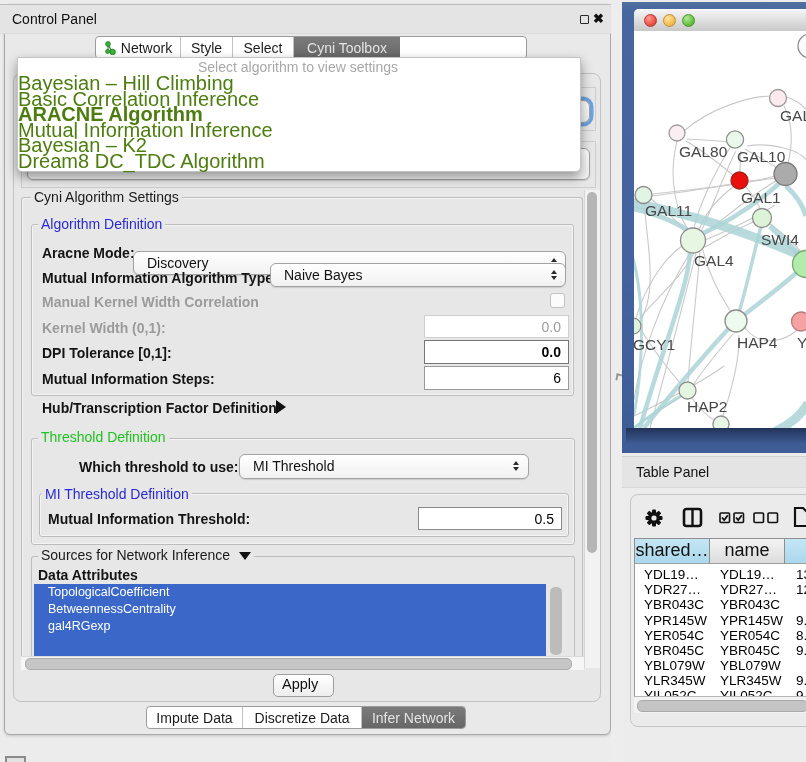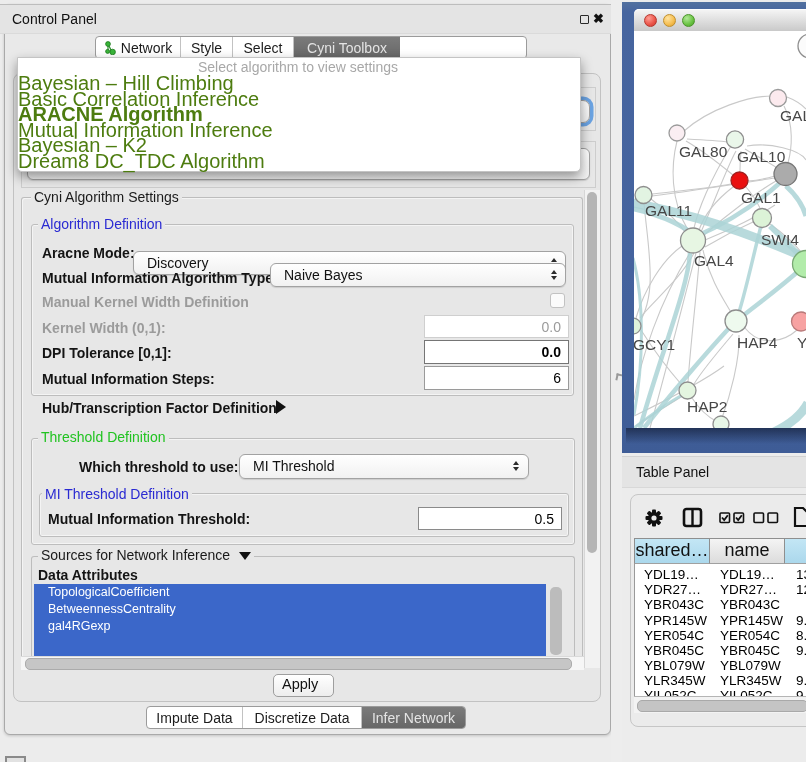--- a/index.html
+++ b/index.html
@@ -121,7 +121,7 @@
     <div class="arr" style="right:6px;top:3px;"></div>
   </div>
 
-<div class="txt bl gray" style="left:42px;top:294px;">Manual Kernel Width Definition</div>
+<div class="txt bl gray" style="left:42px;top:294px;">Manual Kernel Width Correlation</div>
 <div class="abs" style="left:550px;top:293px;width:13px;height:13px;background:#fbfbfb;
   border:1px solid #c2c2c2;border-radius:3px;"></div>
 

